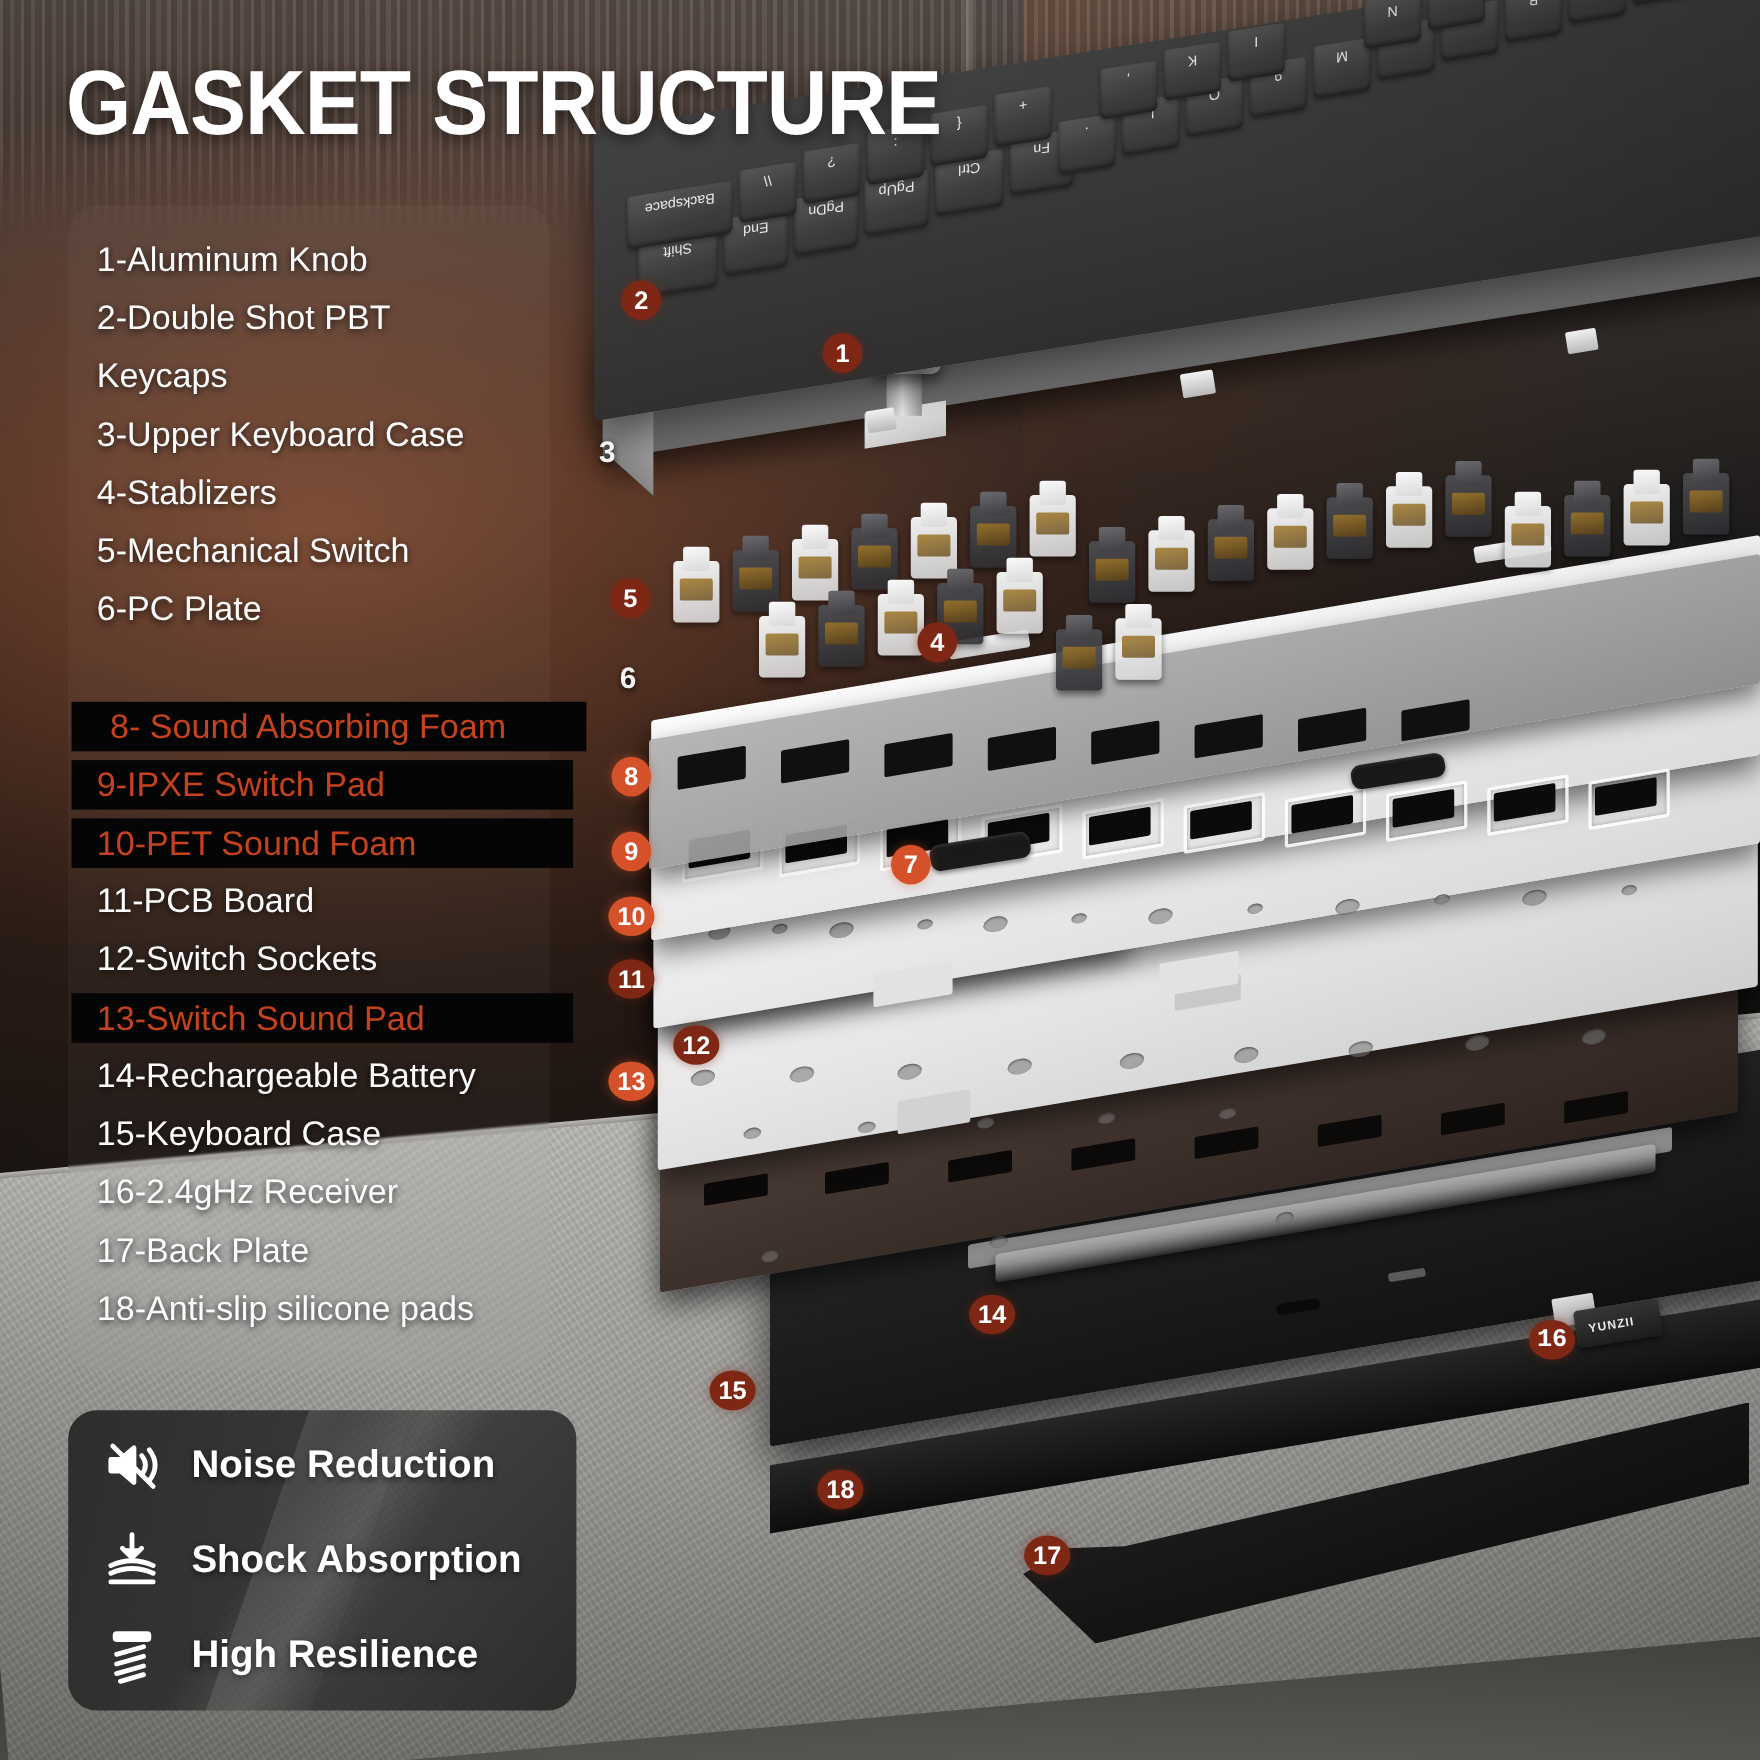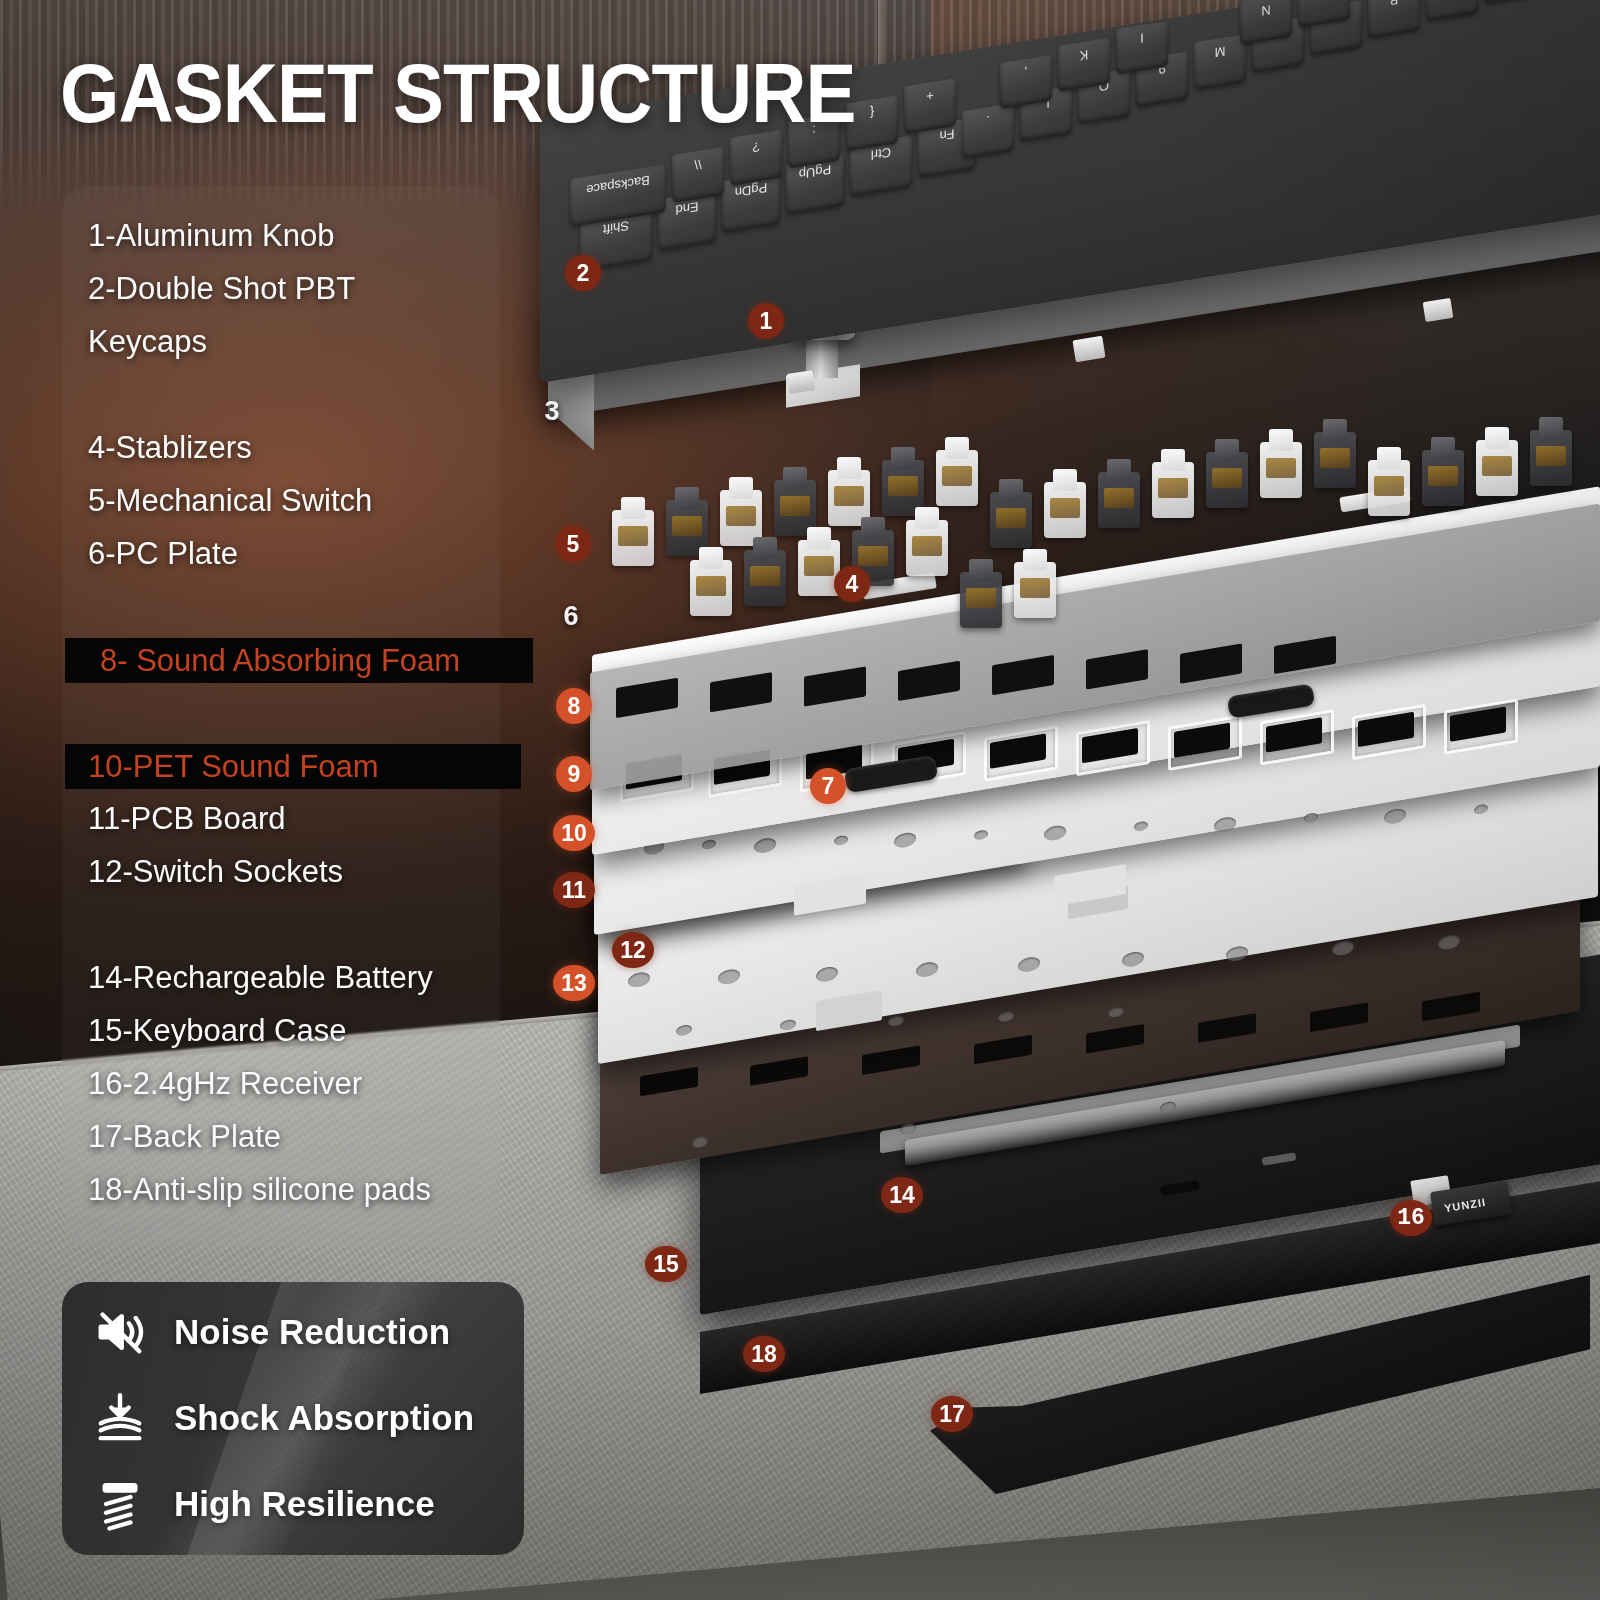--- a/index.html
+++ b/index.html
@@ -438,6 +438,7 @@
       <div class="li" style="top: 28px;">1-Aluminum Knob</div>
       <div class="li" style="top: 81px;">2-Double Shot PBT</div>
       <div class="li" style="top: 134px;">Keycaps</div>
+      <div class="li" style="top: 187px;">3-Upper Keyboard Case</div>
       <div class="li" style="top: 240px;">4-Stablizers</div>
       <div class="li" style="top: 293px;">5-Mechanical Switch</div>
       <div class="li" style="top: 346px;">6-PC Plate</div>

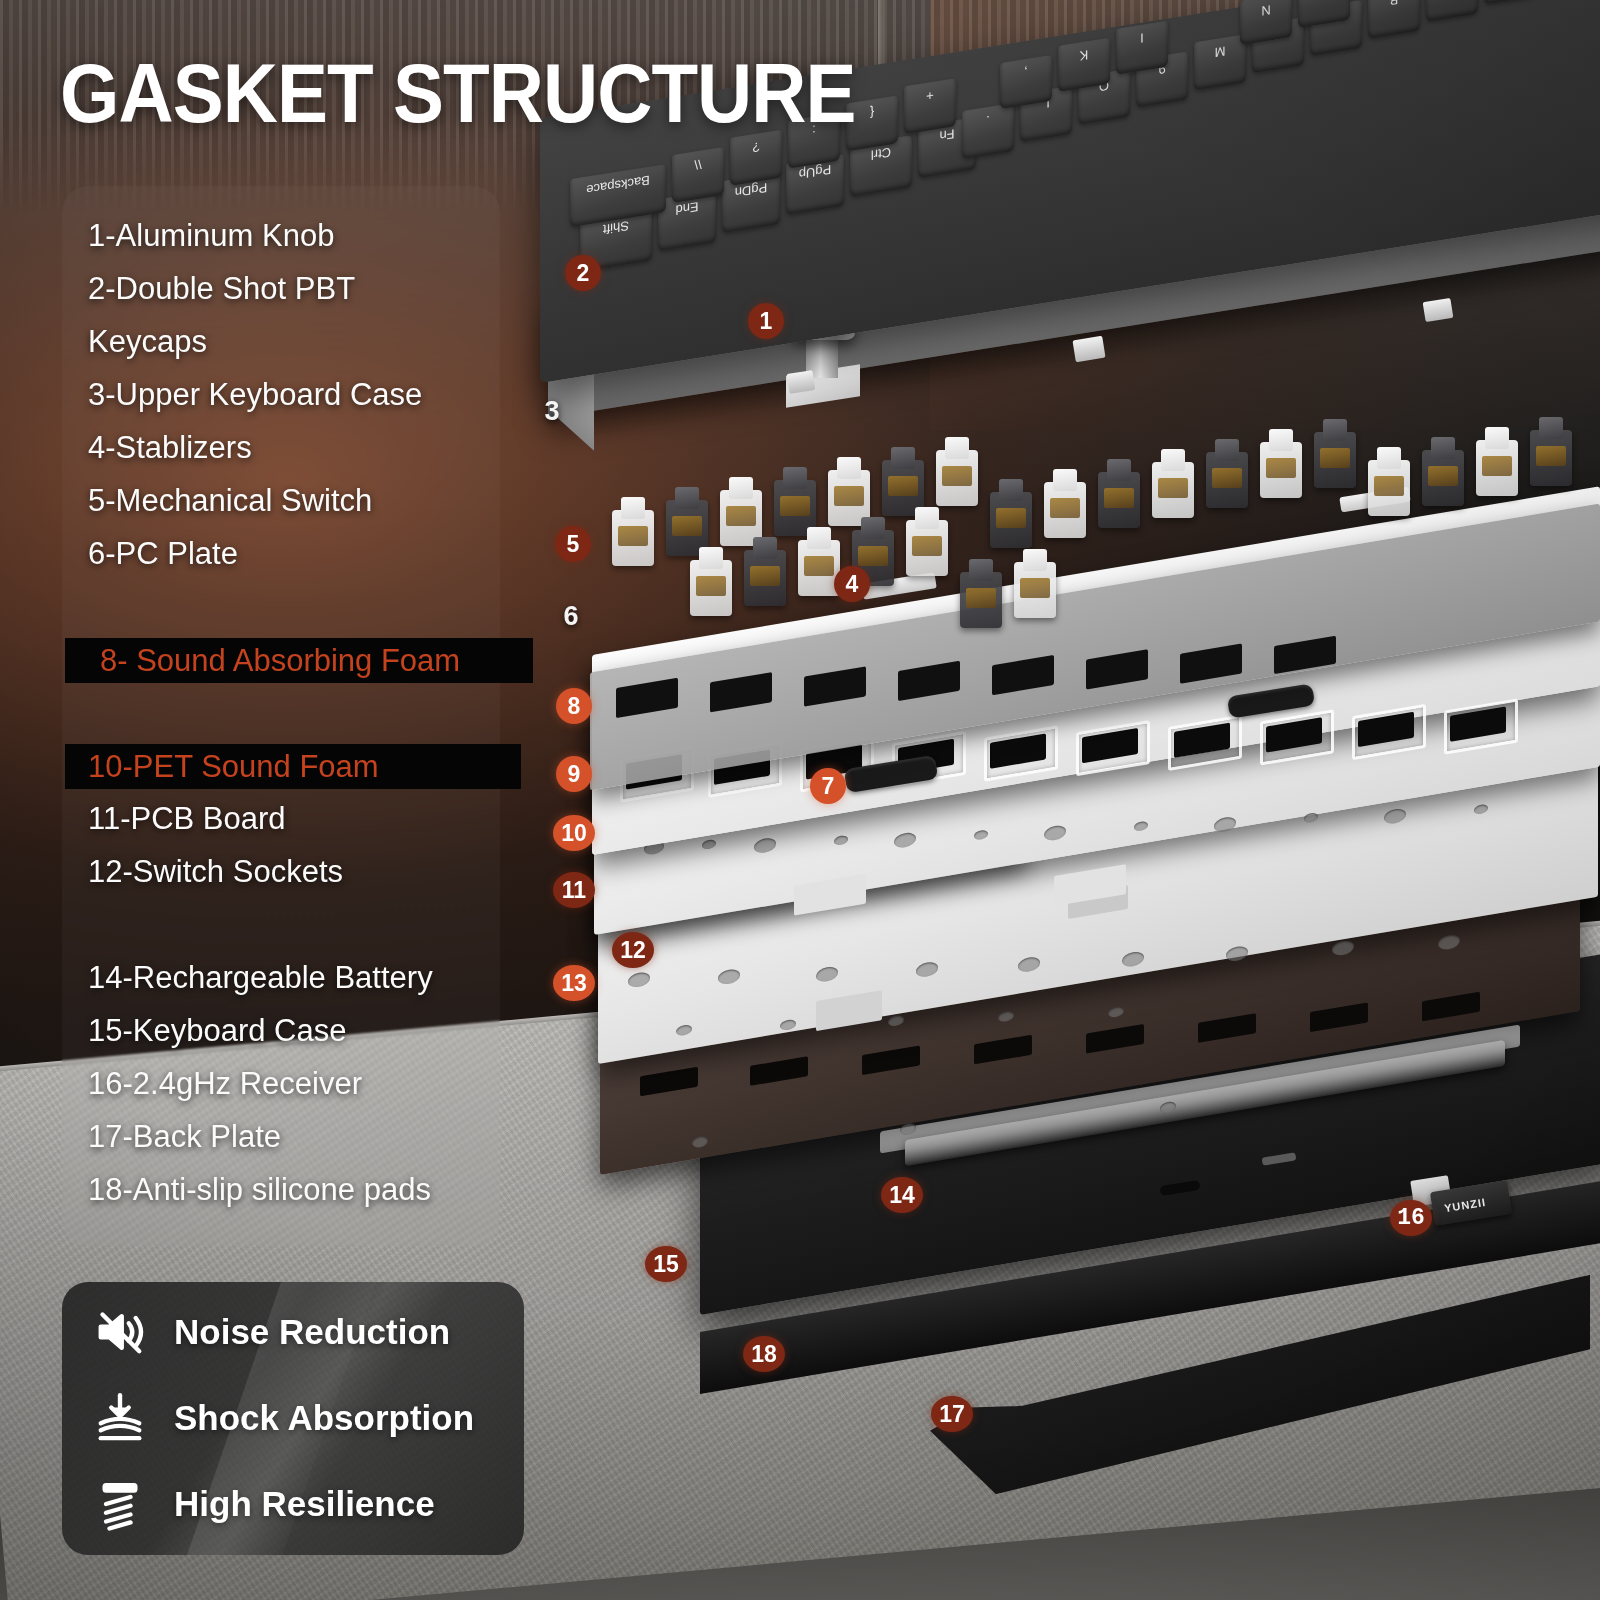--- a/index.html
+++ b/index.html
@@ -443,6 +443,7 @@
       <div class="li" style="top: 293px;">5-Mechanical Switch</div>
       <div class="li" style="top: 346px;">6-PC Plate</div>
       <div class="li hl" style="top: 452px; padding-left: 35px;">8- Sound Absorbing Foam</div>
+      <div class="li hl" style="top: 505px;">9-IPXE Switch Pad</div>
       <div class="li hl" style="top: 558px;">10-PET Sound Foam</div>
       <div class="li" style="top: 611px;">11-PCB Board</div>
       <div class="li" style="top: 664px;">12-Switch Sockets</div>

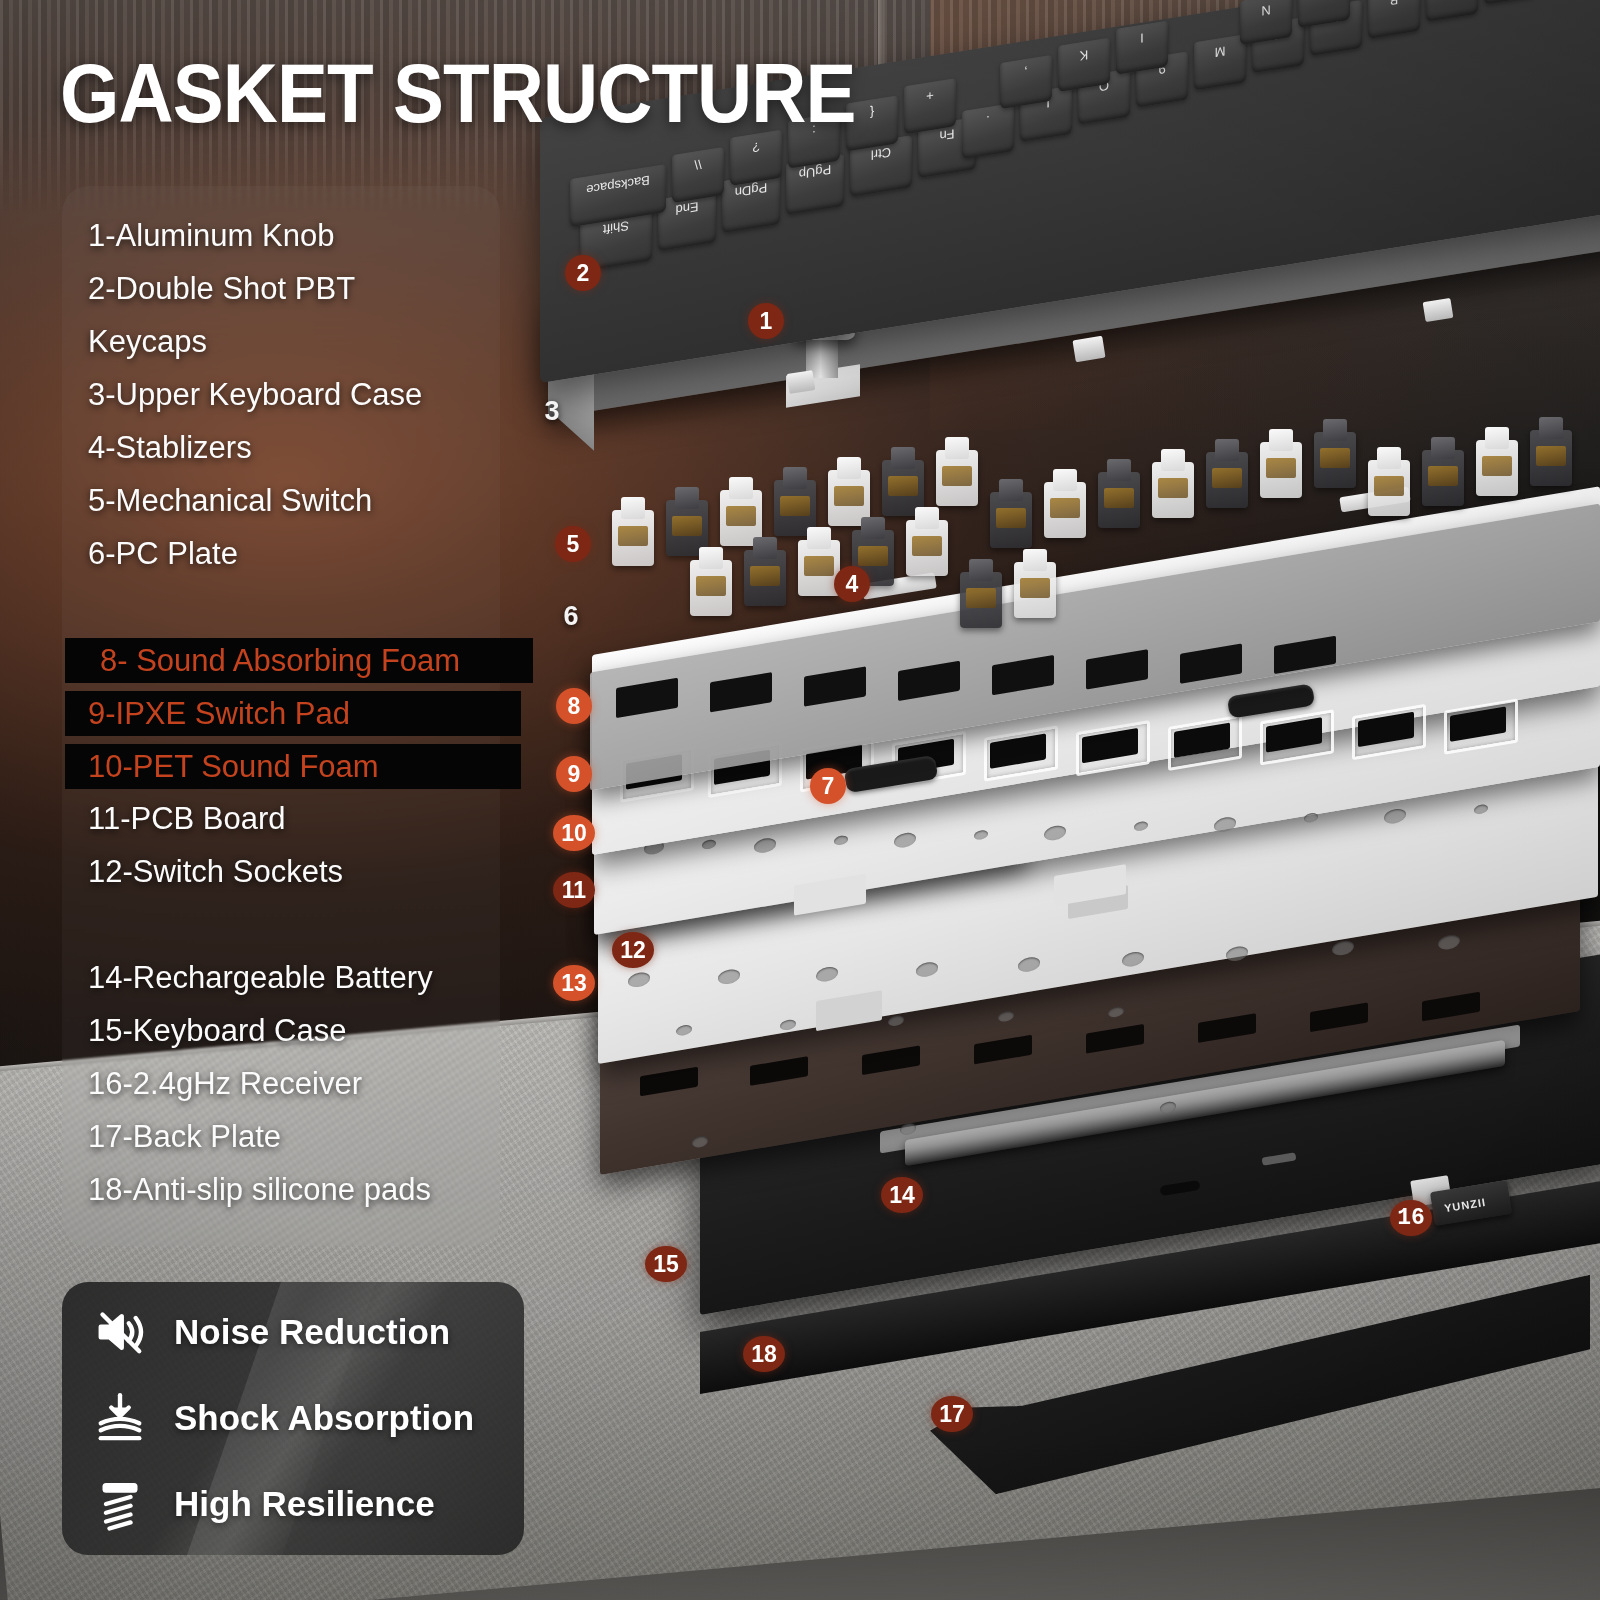--- a/index.html
+++ b/index.html
@@ -447,6 +447,7 @@
       <div class="li hl" style="top: 558px;">10-PET Sound Foam</div>
       <div class="li" style="top: 611px;">11-PCB Board</div>
       <div class="li" style="top: 664px;">12-Switch Sockets</div>
+      <div class="li hl" style="top: 717px;">13-Switch Sound Pad</div>
       <div class="li" style="top: 770px;">14-Rechargeable Battery</div>
       <div class="li" style="top: 823px;">15-Keyboard Case</div>
       <div class="li" style="top: 876px;">16-2.4gHz Receiver</div>

